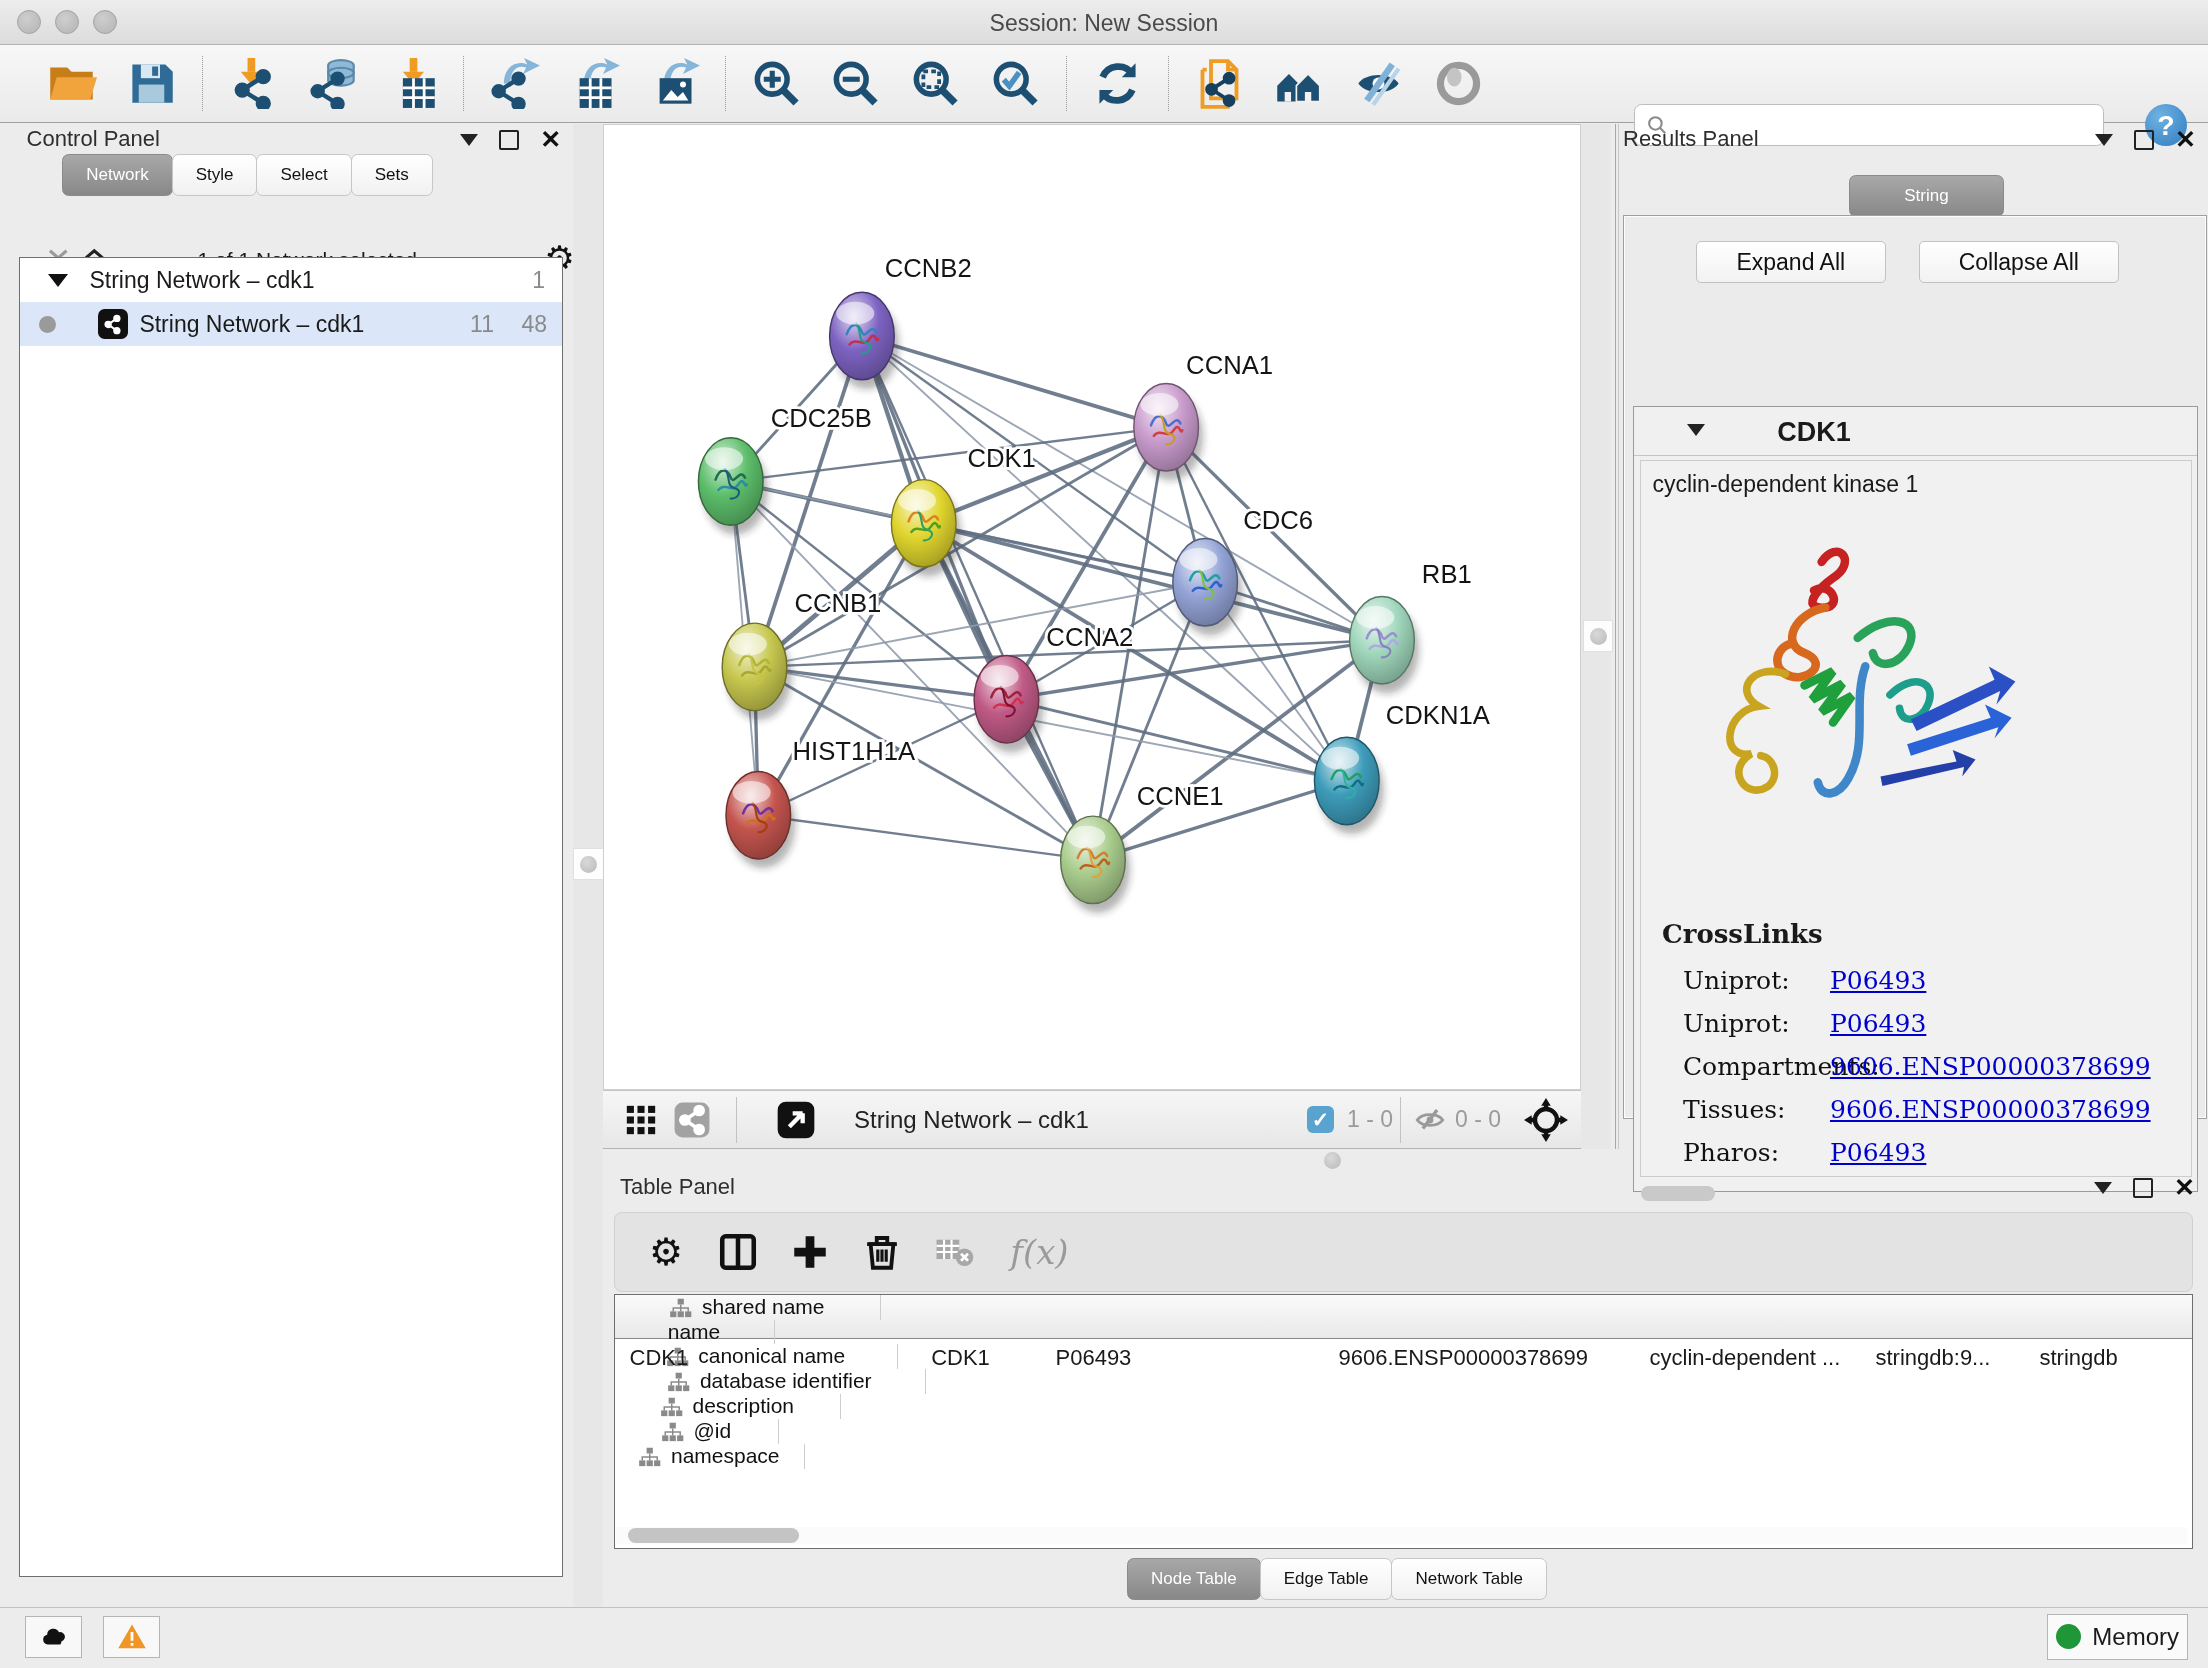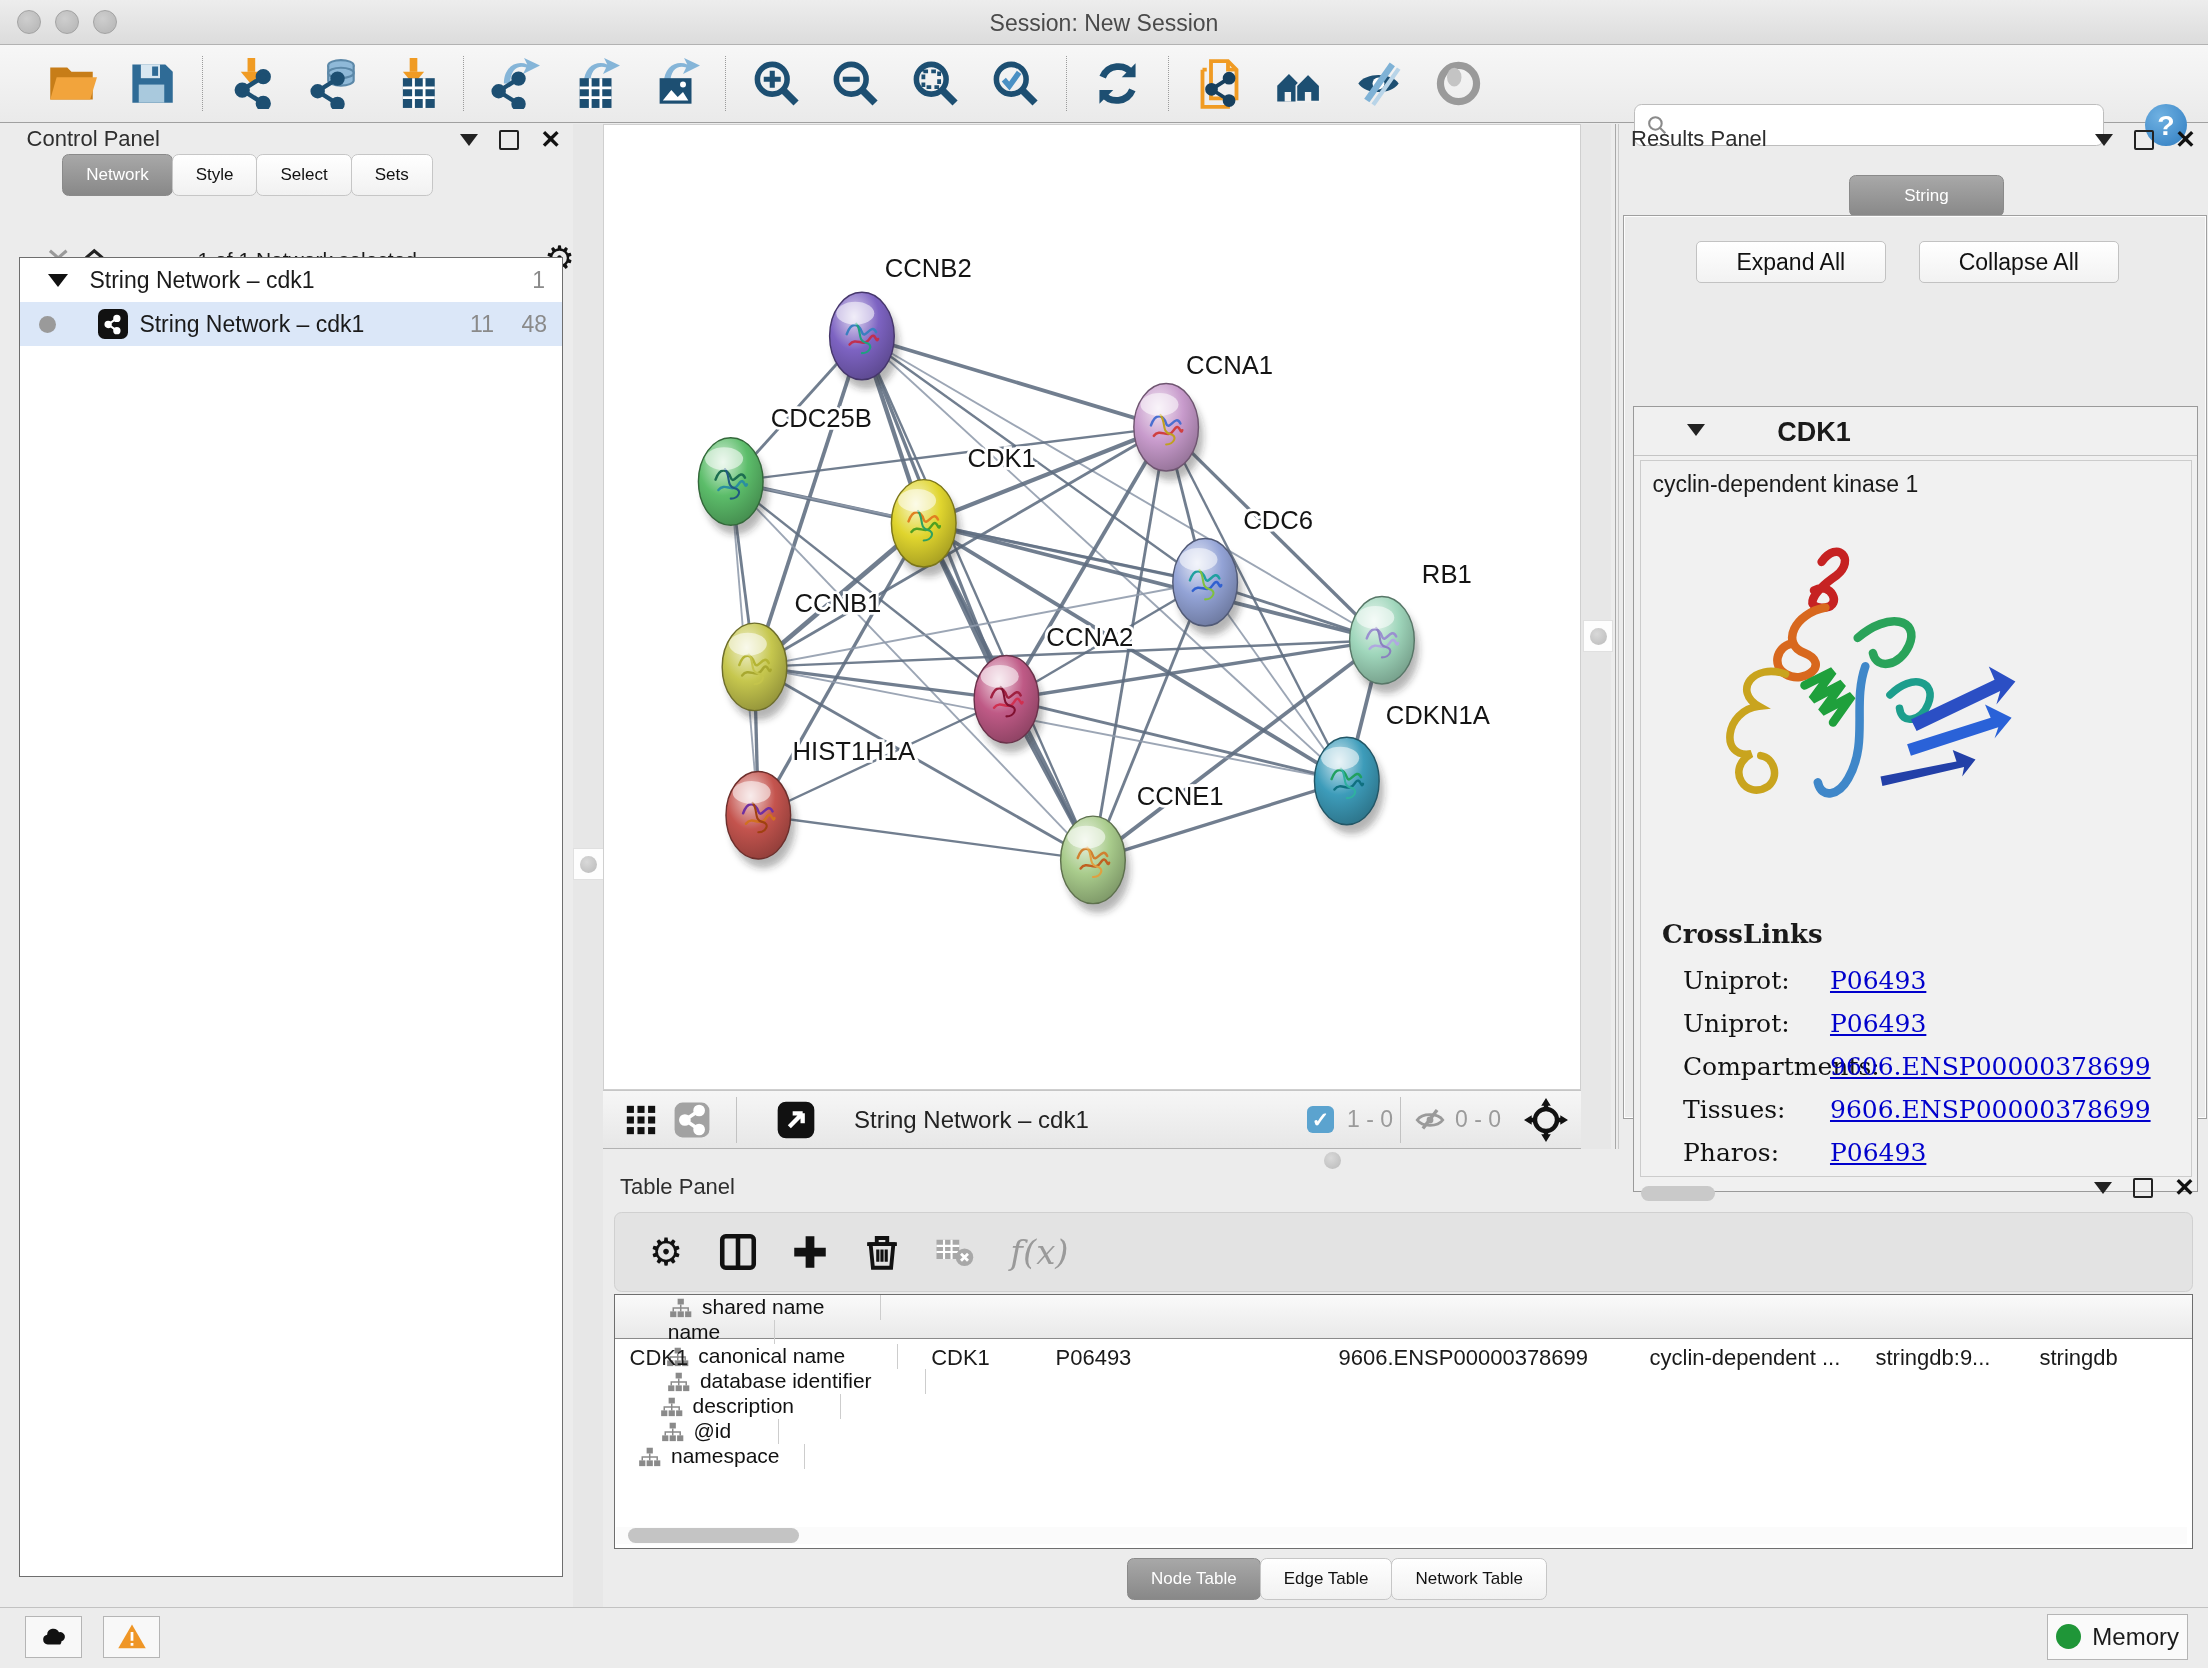--- a/index.html
+++ b/index.html
@@ -676,7 +676,7 @@
   </div>
 
   <div class="results-panel">
-    <span class="panel-title" style="position:absolute;left:12px;top:1.9px">Results Panel</span>
+    <span class="panel-title" style="position:absolute;left:4px;top:1.9px">Results Panel</span>
     <div class="panel-ctrls" style="left:476px;top:5.7px">
       <span class="pc-arrow"></span>
       <span class="pc-float"></span>

